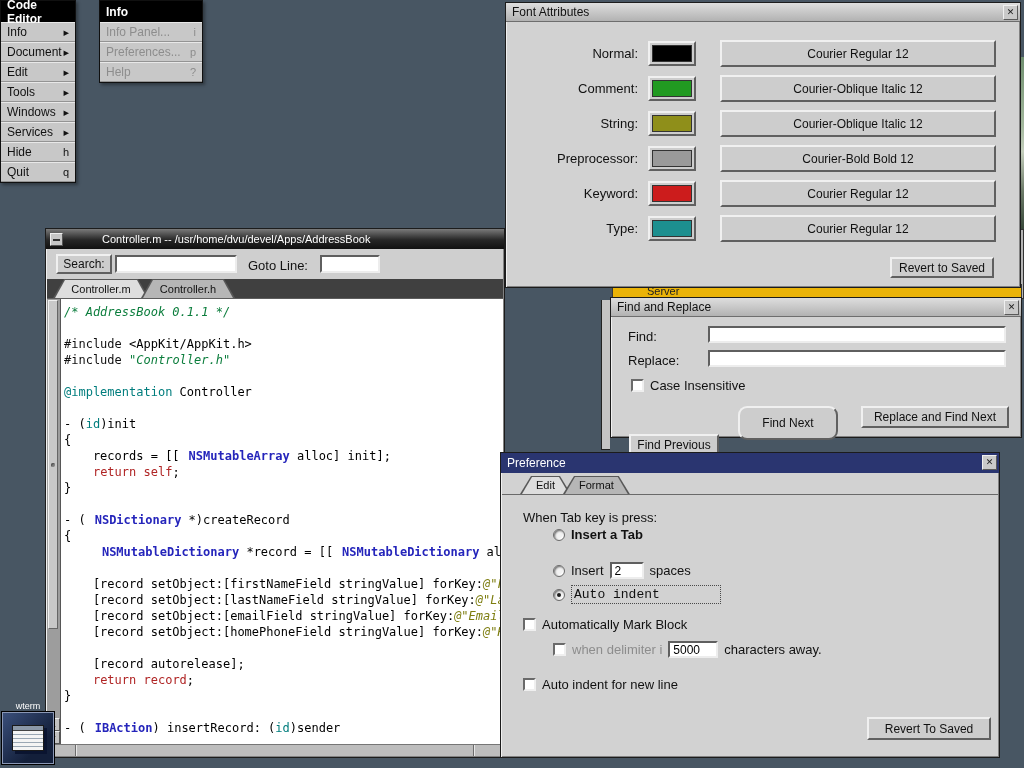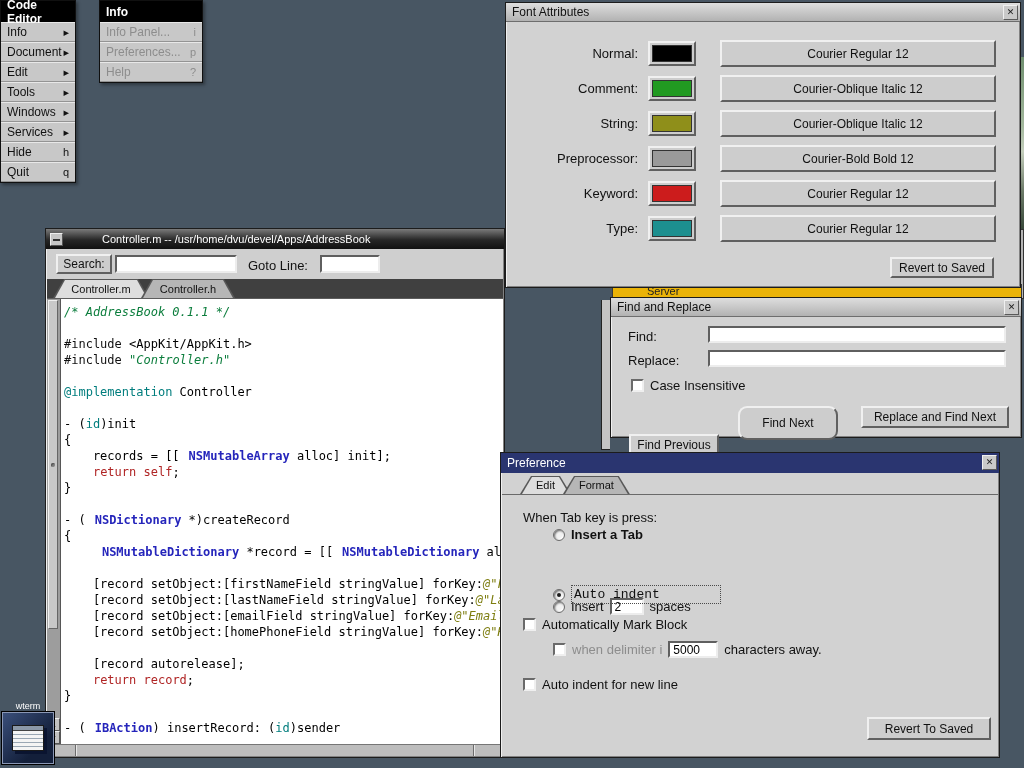--- a/index.html
+++ b/index.html
@@ -308,7 +308,7 @@
     <span class="radio"></span>
     <span class="lbl">Insert a Tab</span>
   </div>
-  <div class="hrow" style="left:52px;top:109px;margin-top:36px;">
+  <div class="hrow" style="left:52px;top:109px;">
     <span class="radio"></span>
     <span class="lbl">Insert</span>
     <input class="field" style="width: 34px; height: 17px;" value="2">

